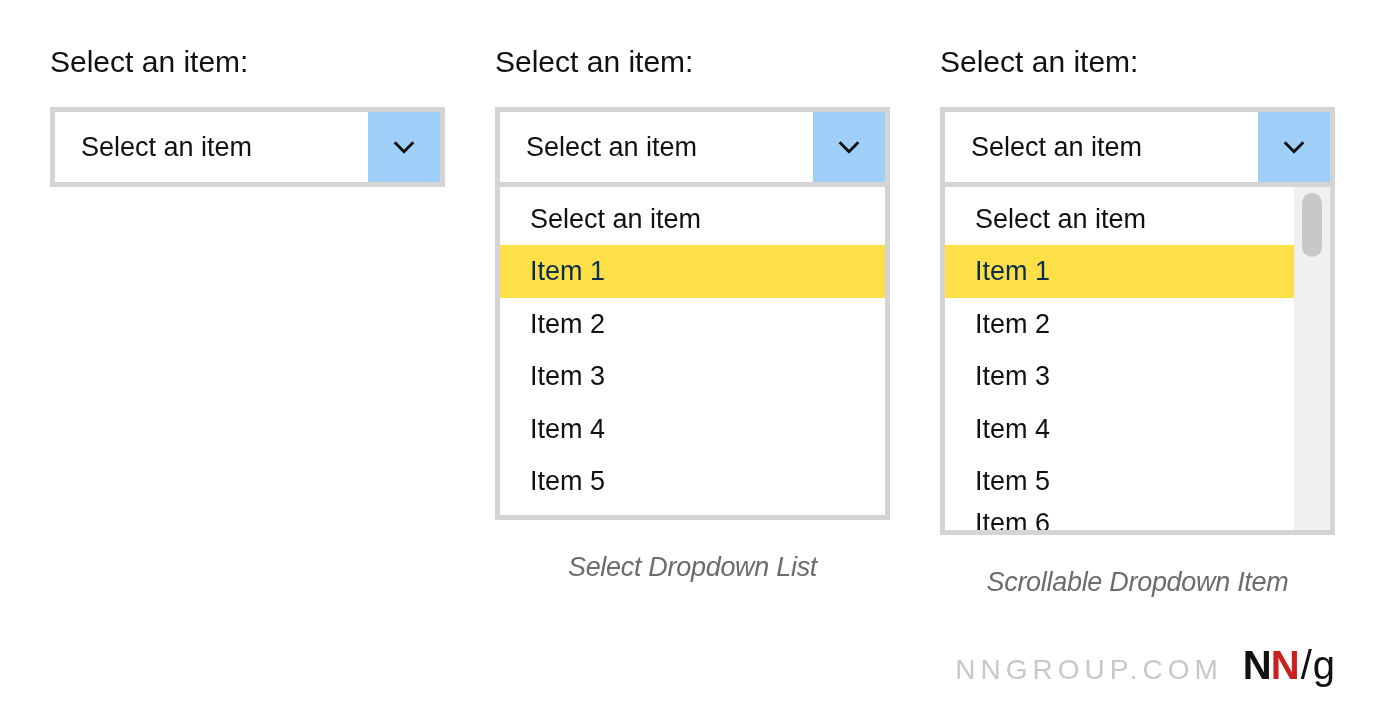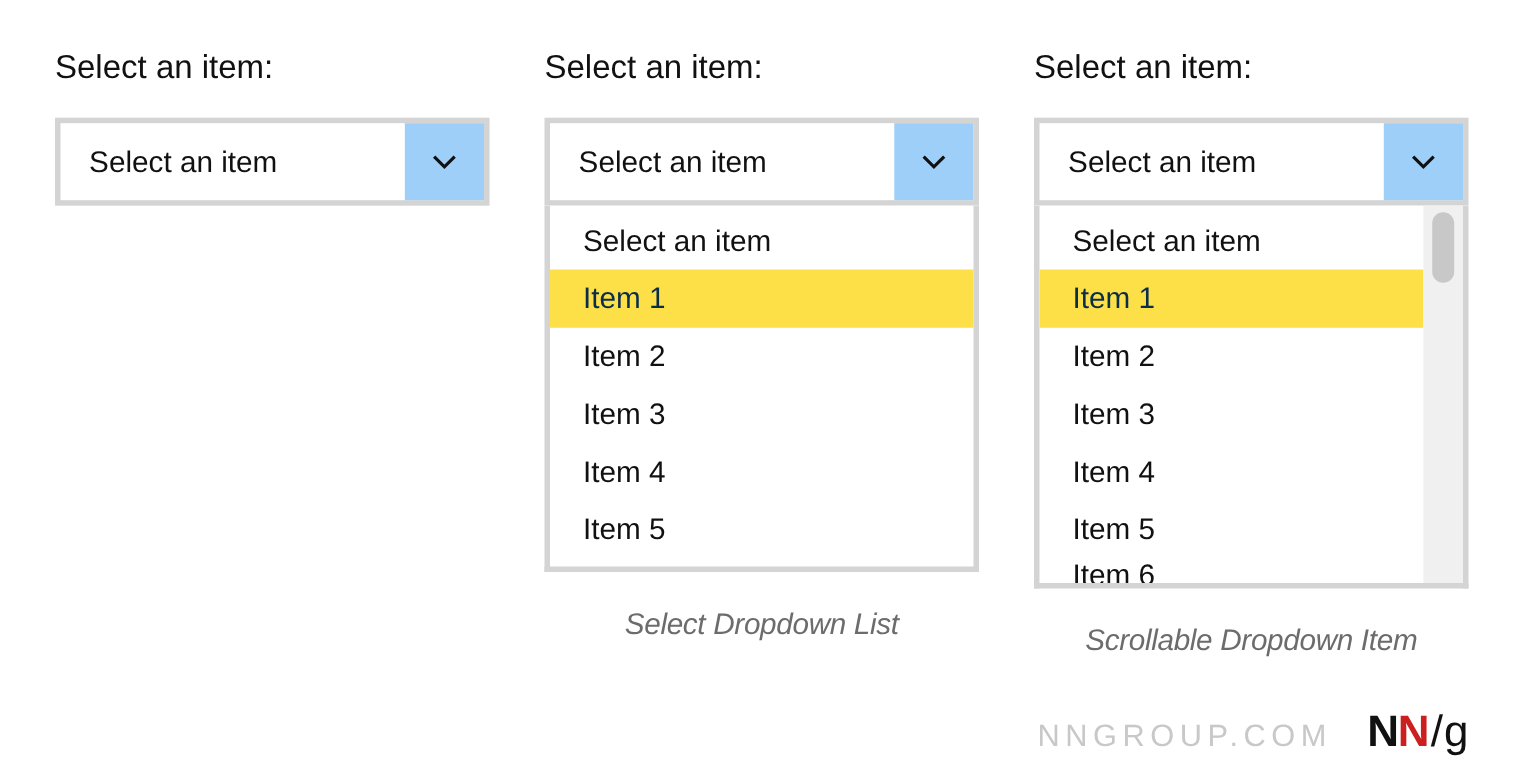--- a/index.html
+++ b/index.html
@@ -127,7 +127,7 @@
     bottom: 22px;
     display: flex;
     align-items: baseline;
-    gap: 32px;
+    gap: 20px;
   }
   .footer-url {
     font-size: 28px;

